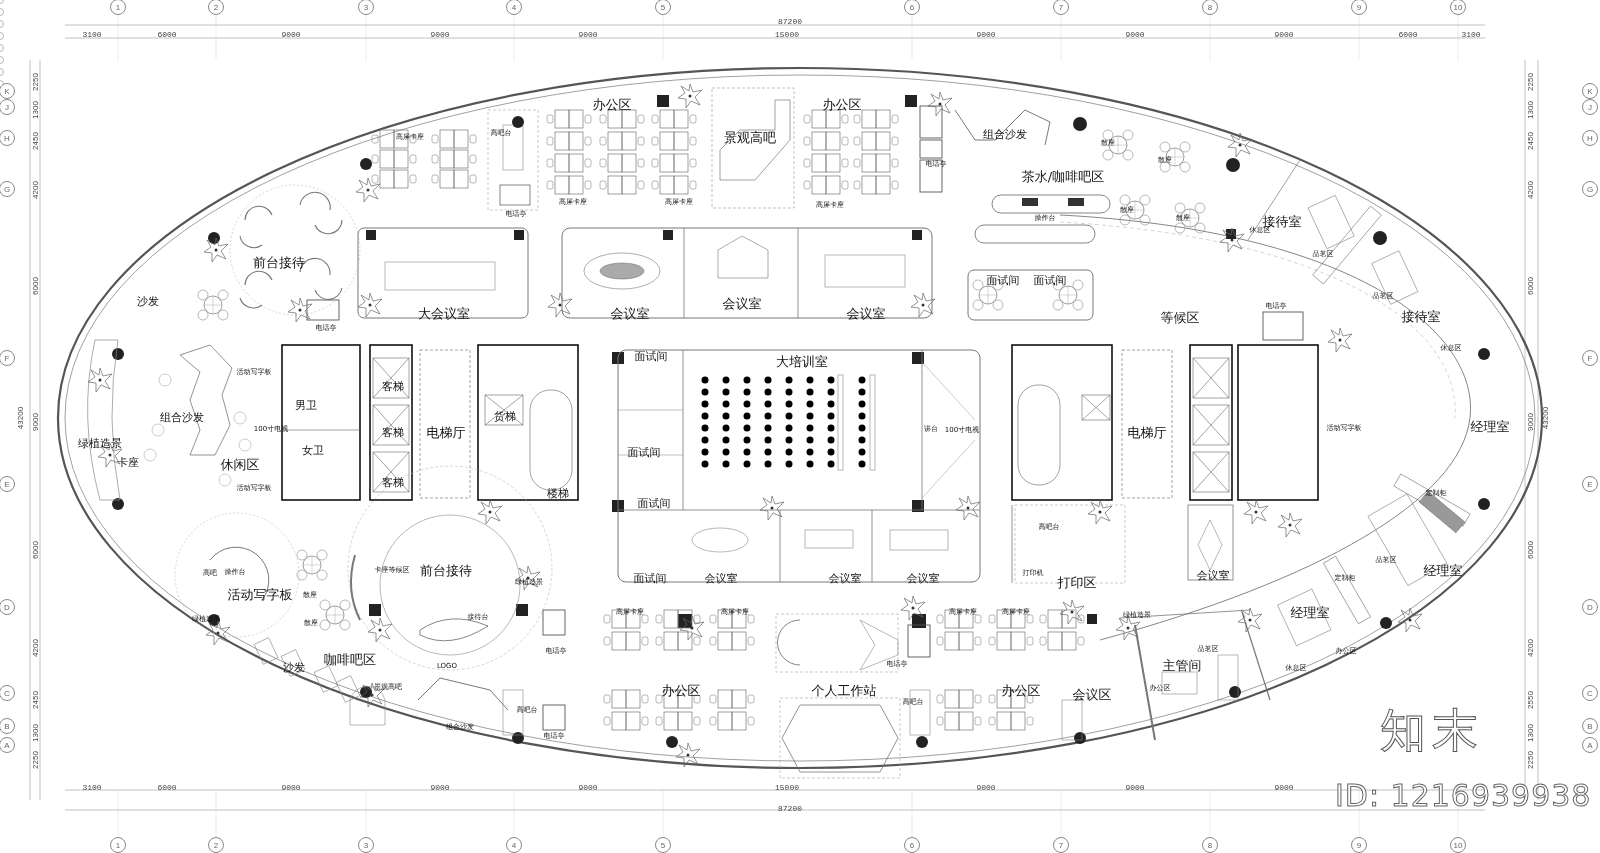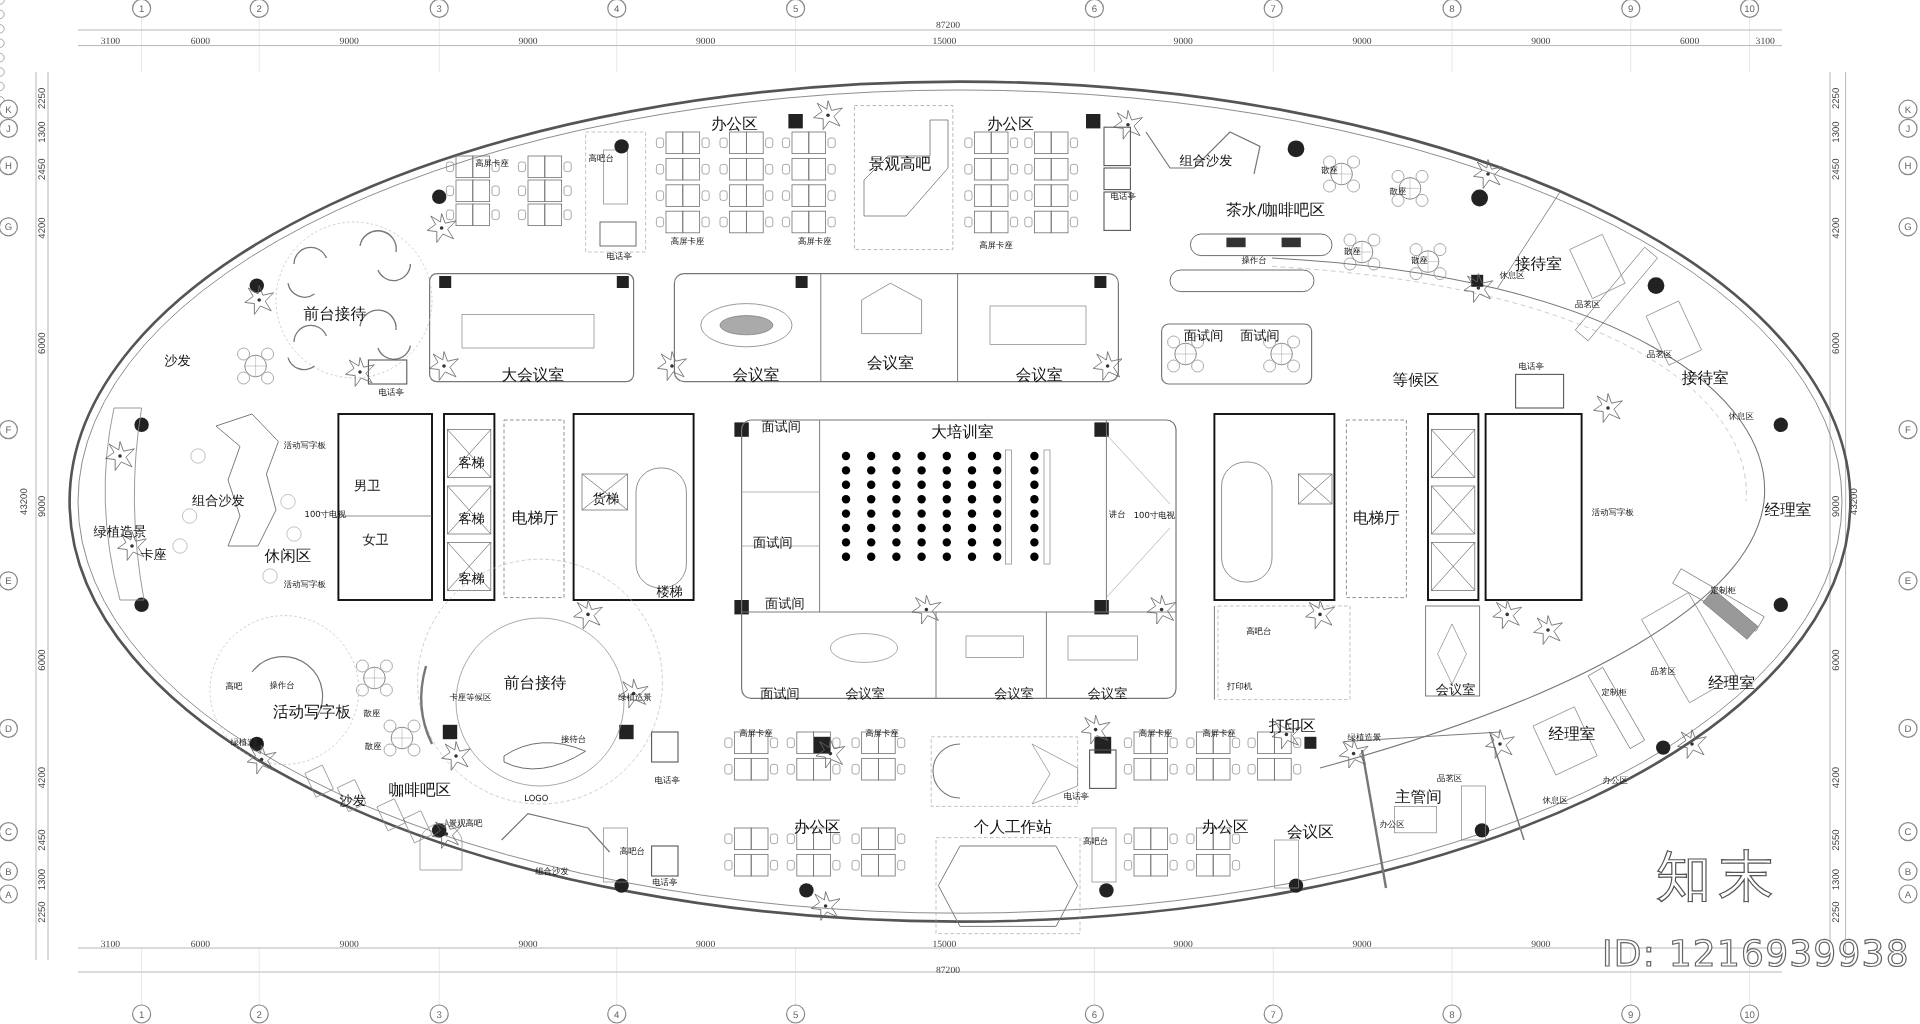--- a/index.html
+++ b/index.html
@@ -9,7 +9,7 @@
   .lg{font-size:13px;}
   .md{font-size:11px;}
   .sm{font-size:7px;}
-  .dim{position:absolute;font-size:8px;color:#444;transform:translate(-50%,-50%);font-family:Liberation Serif, serif;white-space:nowrap;}
+  .dim{position:absolute;font-size:8px;color:#444;transform:translate(-50%,-50%);font-family:Liberation Mono, monospace;white-space:nowrap;}
   .dimv{position:absolute;font-size:8px;color:#444;transform:translate(-50%,-50%) rotate(-90deg);font-family:"Liberation Sans",sans-serif;white-space:nowrap;}
   .axis{position:absolute;width:14px;height:14px;border:1px solid #888;border-radius:50%;font-size:8px;color:#666;display:flex;align-items:center;justify-content:center;transform:translate(-50%,-50%);background:#fff;font-family:"Liberation Sans",sans-serif;}
   .logo{position:absolute;left:1380px;top:700px;font-size:46px;color:#fff;-webkit-text-stroke:1px #555;letter-spacing:6px;font-family:"DejaVu Sans",sans-serif;}

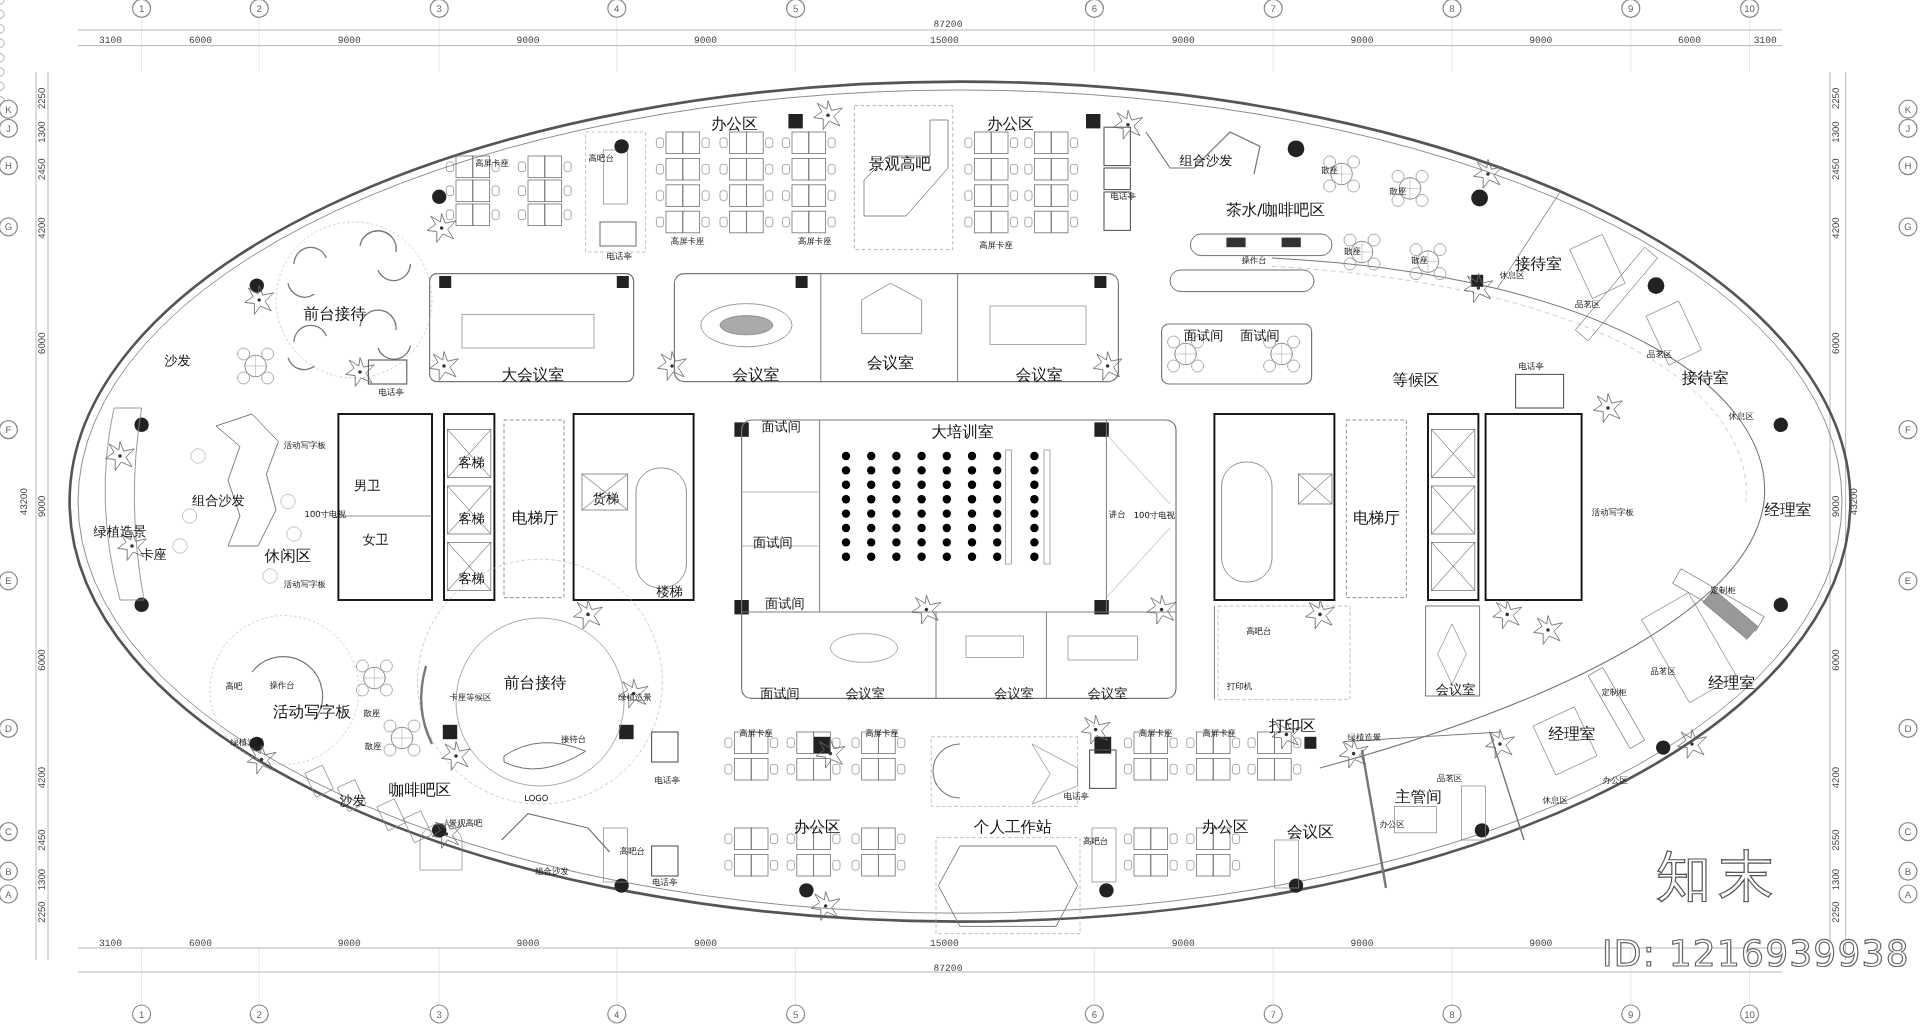--- a/index.html
+++ b/index.html
@@ -550,7 +550,7 @@
 <div class="lbl lg" style="left:1182px;top:665px">主管间</div>
 <div class="lbl lg" style="left:260px;top:594px">活动写字板</div>
 <div class="lbl sm" style="left:235px;top:572px">操作台</div>
-<div class="lbl sm" style="left:195px;top:573px">高吧</div>
+<div class="lbl sm" style="left:210px;top:573px">高吧</div>
 <div class="lbl lg" style="left:446px;top:570px">前台接待</div>
 <div class="lbl sm" style="left:392px;top:582px">卡座等候区</div>
 <div class="lbl sm" style="left:478px;top:617px">接待台</div>

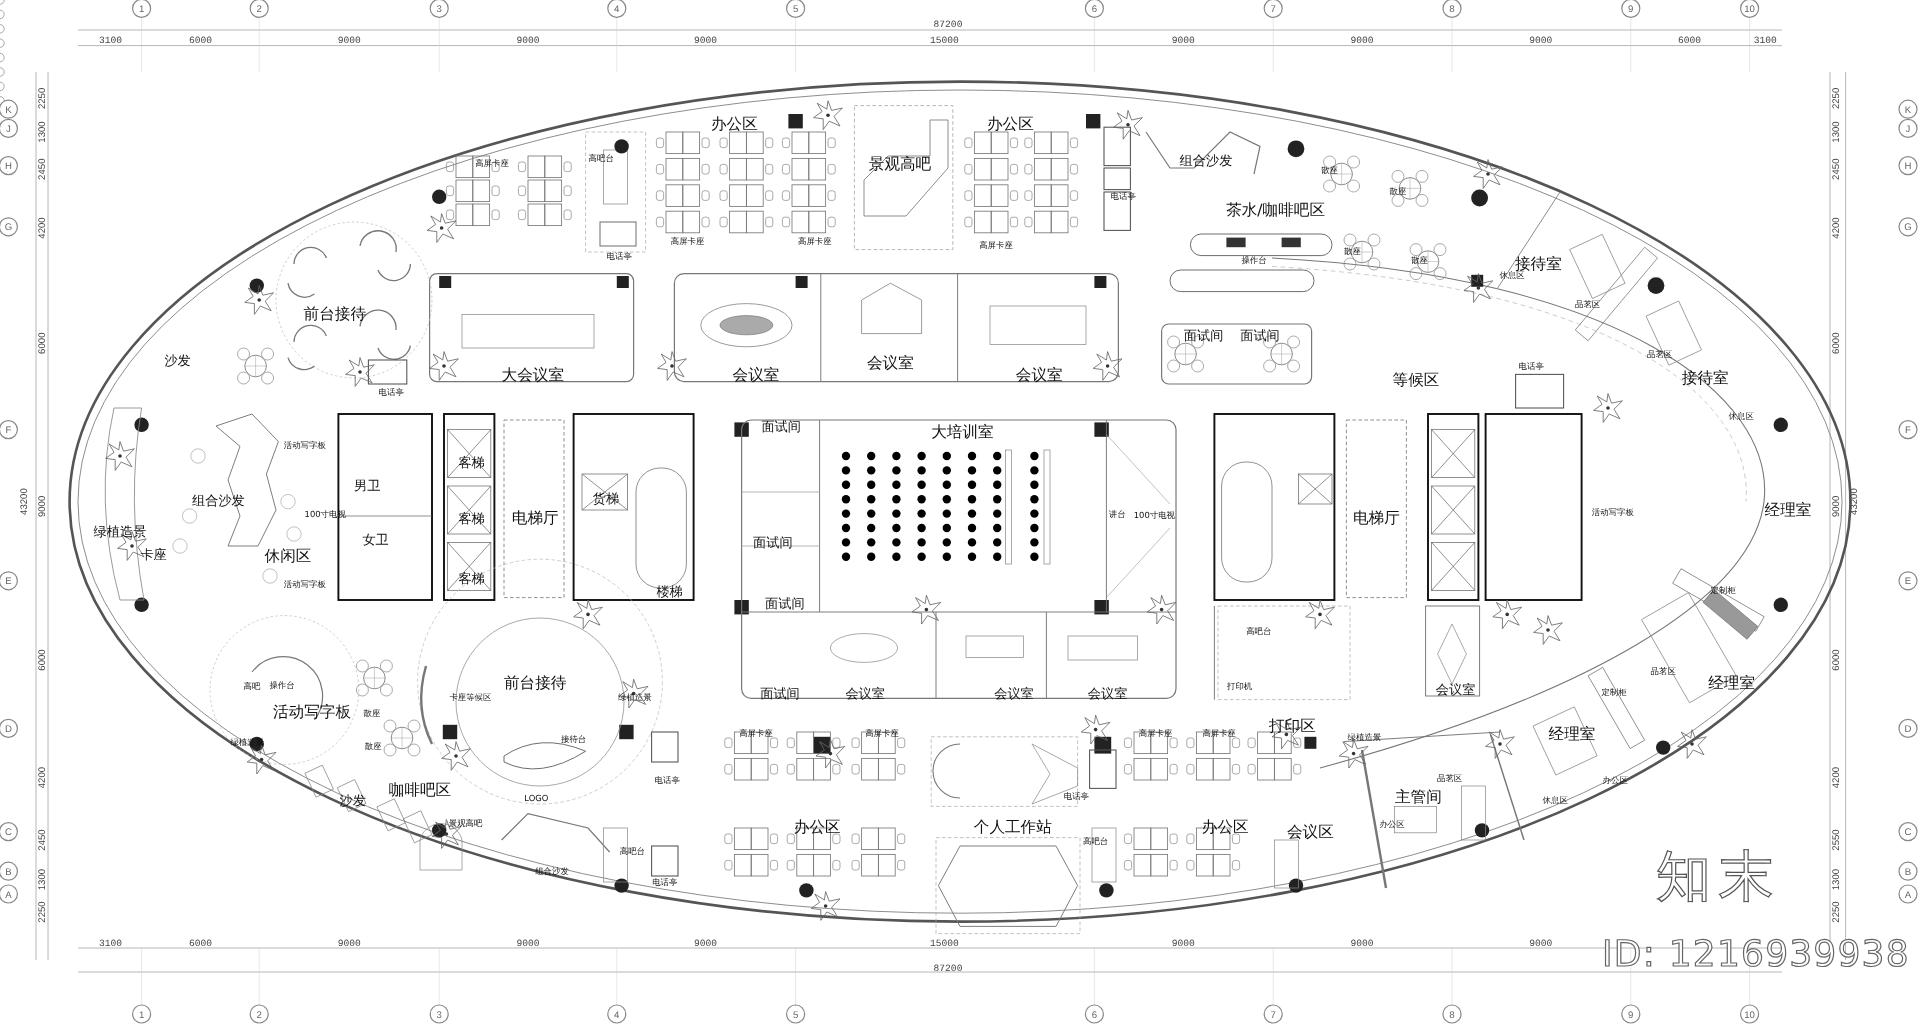--- a/index.html
+++ b/index.html
@@ -552,7 +552,7 @@
 <div class="lbl sm" style="left:235px;top:572px">操作台</div>
 <div class="lbl sm" style="left:210px;top:573px">高吧</div>
 <div class="lbl lg" style="left:446px;top:570px">前台接待</div>
-<div class="lbl sm" style="left:392px;top:582px">卡座等候区</div>
+<div class="lbl sm" style="left:392px;top:570px">卡座等候区</div>
 <div class="lbl sm" style="left:478px;top:617px">接待台</div>
 <div class="lbl sm" style="left:447px;top:666px">LOGO</div>
 <div class="lbl sm" style="left:529px;top:582px">绿植造景</div>

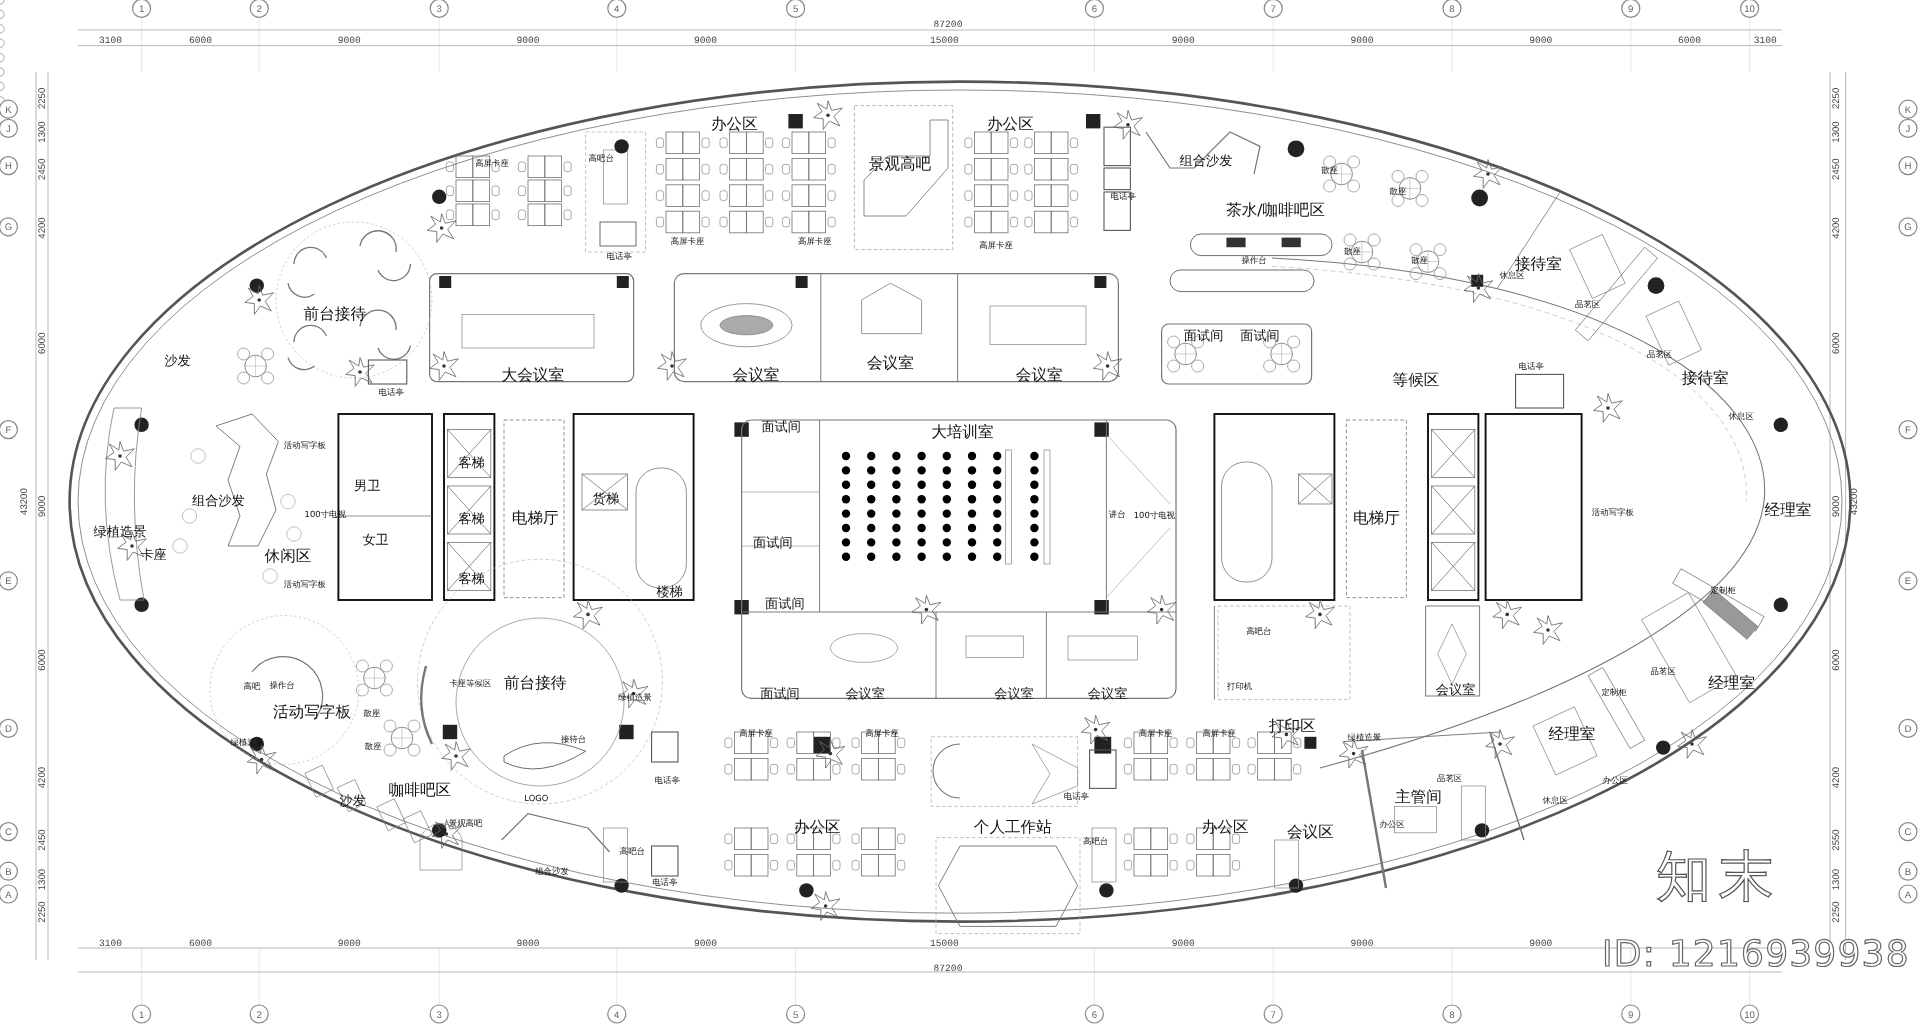--- a/index.html
+++ b/index.html
@@ -542,7 +542,7 @@
 <div class="lbl md" style="left:845px;top:578px">会议室</div>
 <div class="lbl md" style="left:923px;top:578px">会议室</div>
 <div class="lbl md" style="left:1213px;top:575px">会议室</div>
-<div class="lbl lg" style="left:1077px;top:606px">打印区</div>
+<div class="lbl lg" style="left:1077px;top:582px">打印区</div>
 <div class="lbl sm" style="left:1033px;top:573px">打印机</div>
 <div class="lbl lg" style="left:1490px;top:426px">经理室</div>
 <div class="lbl lg" style="left:1443px;top:570px">经理室</div>

